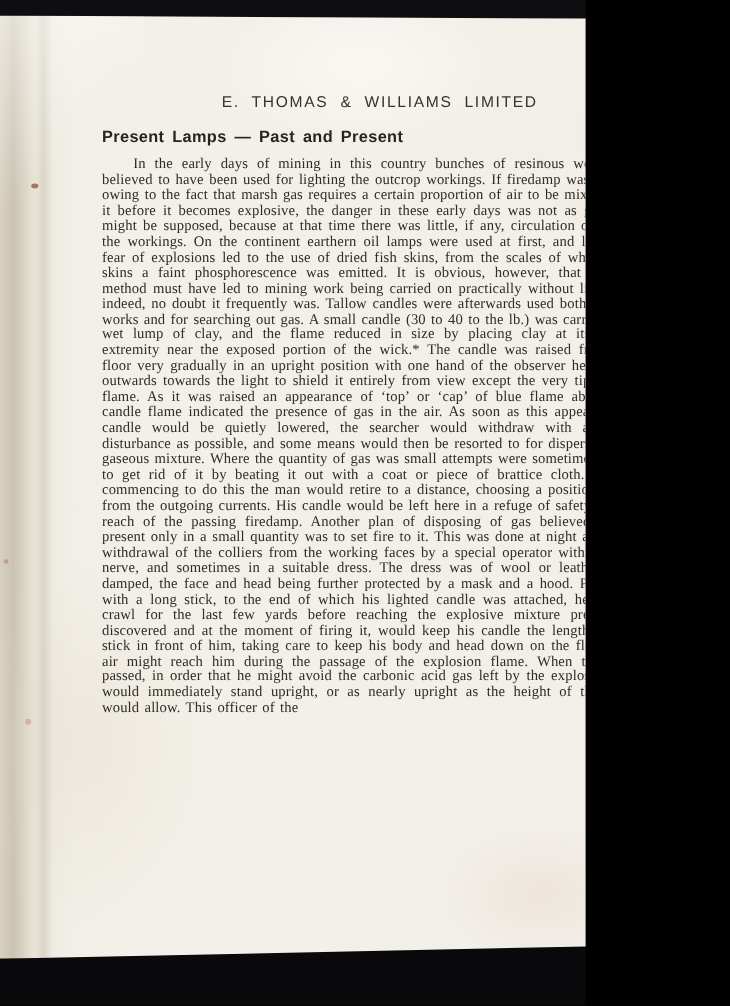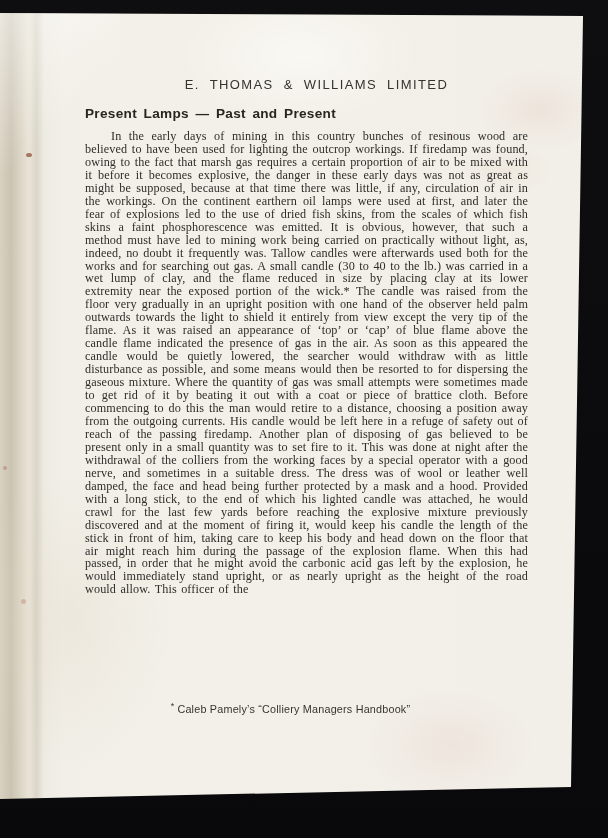--- a/index.html
+++ b/index.html
@@ -9,7 +9,7 @@
   }
   .scene {
     position: relative;
-    width: 608px;
+    width: 488px;
     height: 838px;
     overflow: hidden;
     background: linear-gradient(180deg, #0e0e10 0%, #09090b 100%);

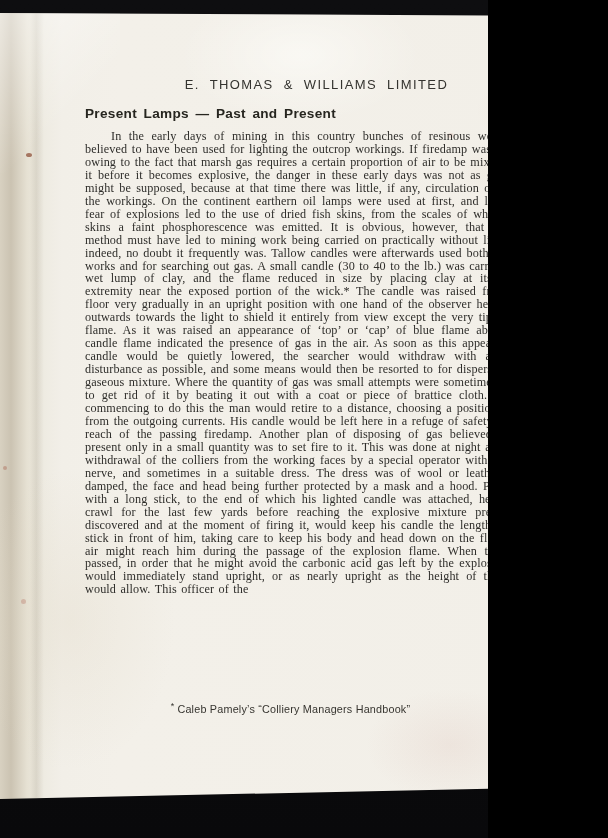--- a/index.html
+++ b/index.html
@@ -122,9 +122,6 @@
 
     <div class="body-text">In the early days of mining in this country bunches of resinous wood are believed to have been used for lighting the outcrop workings. If firedamp was found, owing to the fact that marsh gas requires a certain proportion of air to be mixed with it before it becomes explosive, the danger in these early days was not as great as might be supposed, because at that time there was little, if any, circulation of air in the workings. On the continent earthern oil lamps were used at first, and later the fear of explosions led to the use of dried fish skins, from the scales of which fish skins a faint phosphorescence was emitted. It is obvious, however, that such a method must have led to mining work being carried on practically without light, as, indeed, no doubt it frequently was. Tallow candles were afterwards used both for the works and for searching out gas. A small candle (30 to 40 to the lb.) was carried in a wet lump of clay, and the flame reduced in size by placing clay at its lower extremity near the exposed portion of the wick.* The candle was raised from the floor very gradually in an upright position with one hand of the observer held palm outwards towards the light to shield it entirely from view except the very tip of the flame. As it was raised an appearance of ‘top’ or ‘cap’ of blue flame above the candle flame indicated the presence of gas in the air. As soon as this appeared the candle would be quietly lowered, the searcher would withdraw with as little disturbance as possible, and some means would then be resorted to for dispersing the gaseous mixture. Where the quantity of gas was small attempts were sometimes made to get rid of it by beating it out with a coat or piece of brattice cloth. Before commencing to do this the man would retire to a distance, choosing a position away from the outgoing currents. His candle would be left here in a refuge of safety out of reach of the passing firedamp. Another plan of disposing of gas believed to be present only in a small quantity was to set fire to it. This was done at night after the withdrawal of the colliers from the working faces by a special operator with a good nerve, and sometimes in a suitable dress. The dress was of wool or leather well damped, the face and head being further protected by a mask and a hood. Provided with a long stick, to the end of which his lighted candle was attached, he would crawl for the last few yards before reaching the explosive mixture previously discovered and at the moment of firing it, would keep his candle the length of the stick in front of him, taking care to keep his body and head down on the floor that air might reach him during the passage of the explosion flame. When this had passed, in order that he might avoid the carbonic acid gas left by the explosion, he would immediately stand upright, or as nearly upright as the height of the road would allow. This officer of the</div>
 
-    <div class="footnote">
-      <span class="marker">*</span><span>Caleb Pamely’s “Colliery Managers Handbook”</span>
-    </div>
   </div>
 </div>
 

